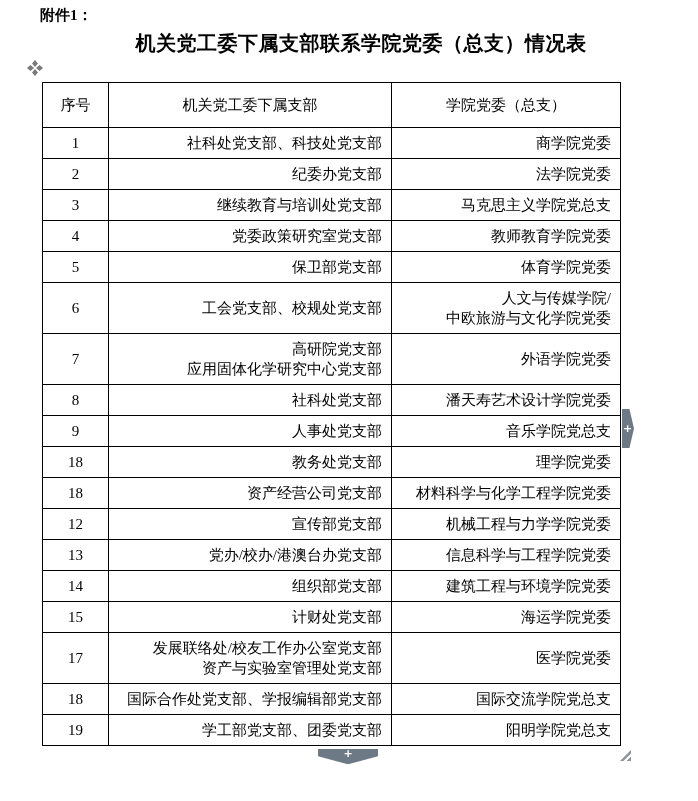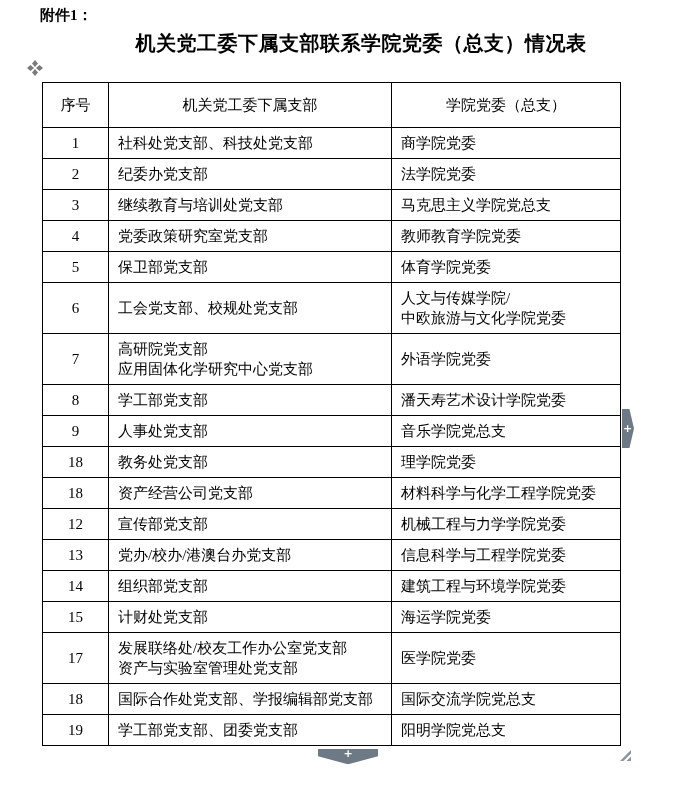--- a/index.html
+++ b/index.html
@@ -46,6 +46,7 @@
     line-height: 20px;
     vertical-align: middle;
     white-space: pre-line;
+    text-align: right;
   }
   table.doc-table th {
     height: 31px;

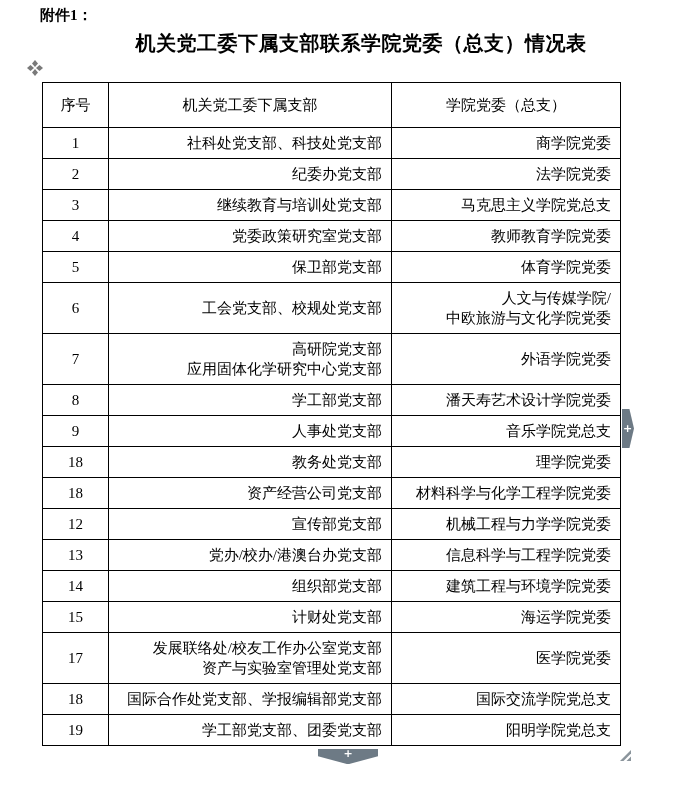--- a/index.html
+++ b/index.html
@@ -164,7 +164,7 @@
           </tr>
           <tr>
             <td>8</td>
-            <td>学工部党支部</td>
+            <td>社科处党支部</td>
             <td>潘天寿艺术设计学院党委</td>
           </tr>
           <tr>

